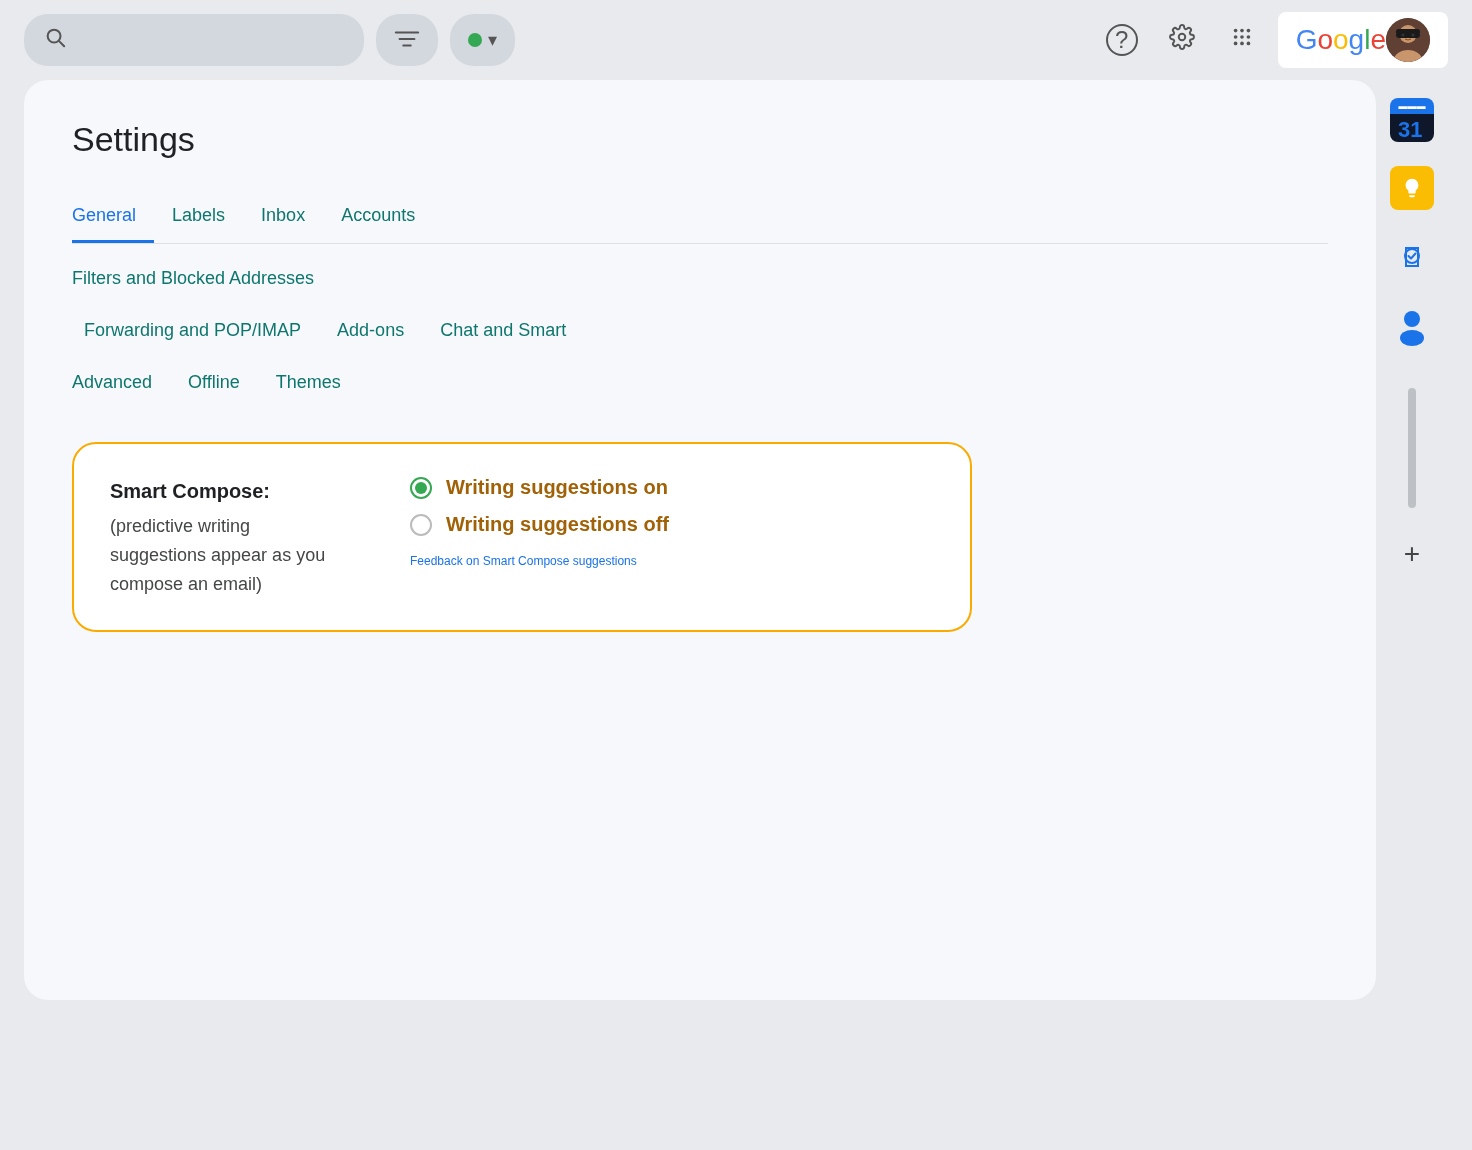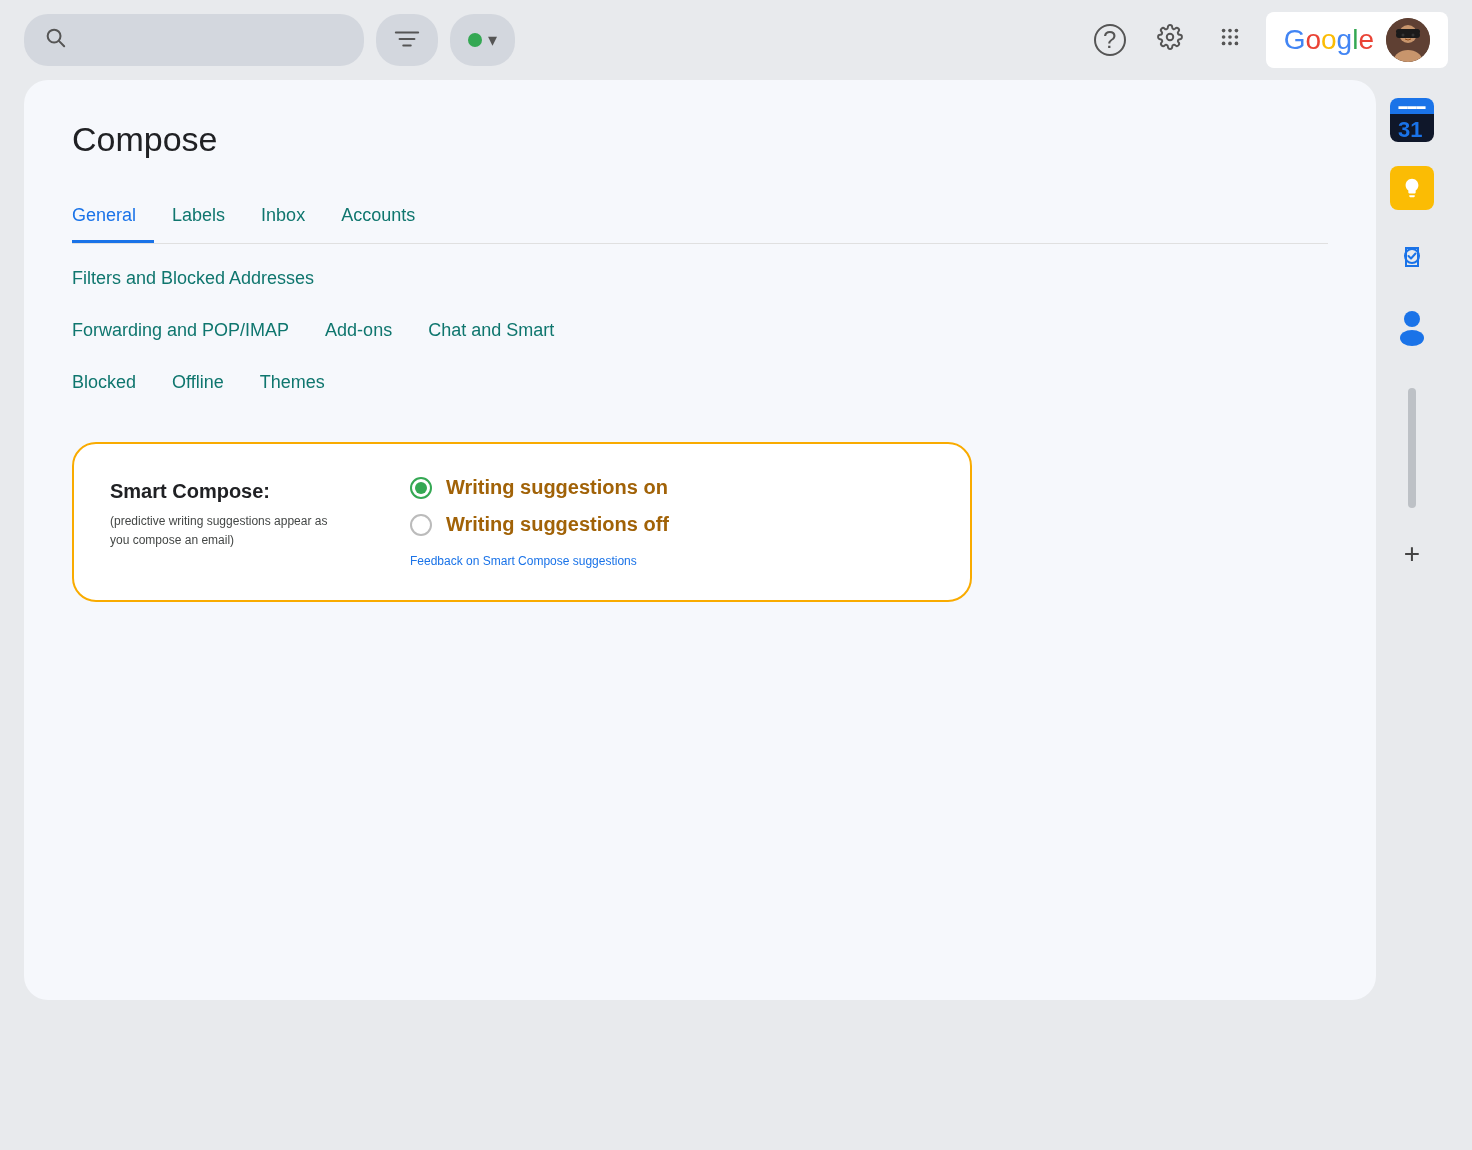--- a/index.html
+++ b/index.html
@@ -347,7 +347,7 @@
     </span>
   </button>
 
-  <div style="background:white;border-radius:8px;padding:6px 18px;display:flex;align-items:center;gap:12px;">
+  <div style="background:white;border-radius:8px;padding:6px 18px;display:flex;align-items:center;">
     <span class="google-logo-text">
       <span style="color:#4285f4;">G</span><span style="color:#ea4335;">o</span><span style="color:#fbbc04;">o</span><span style="color:#4285f4;">g</span><span style="color:#34a853;">l</span><span style="color:#ea4335;">e</span>
     </span>

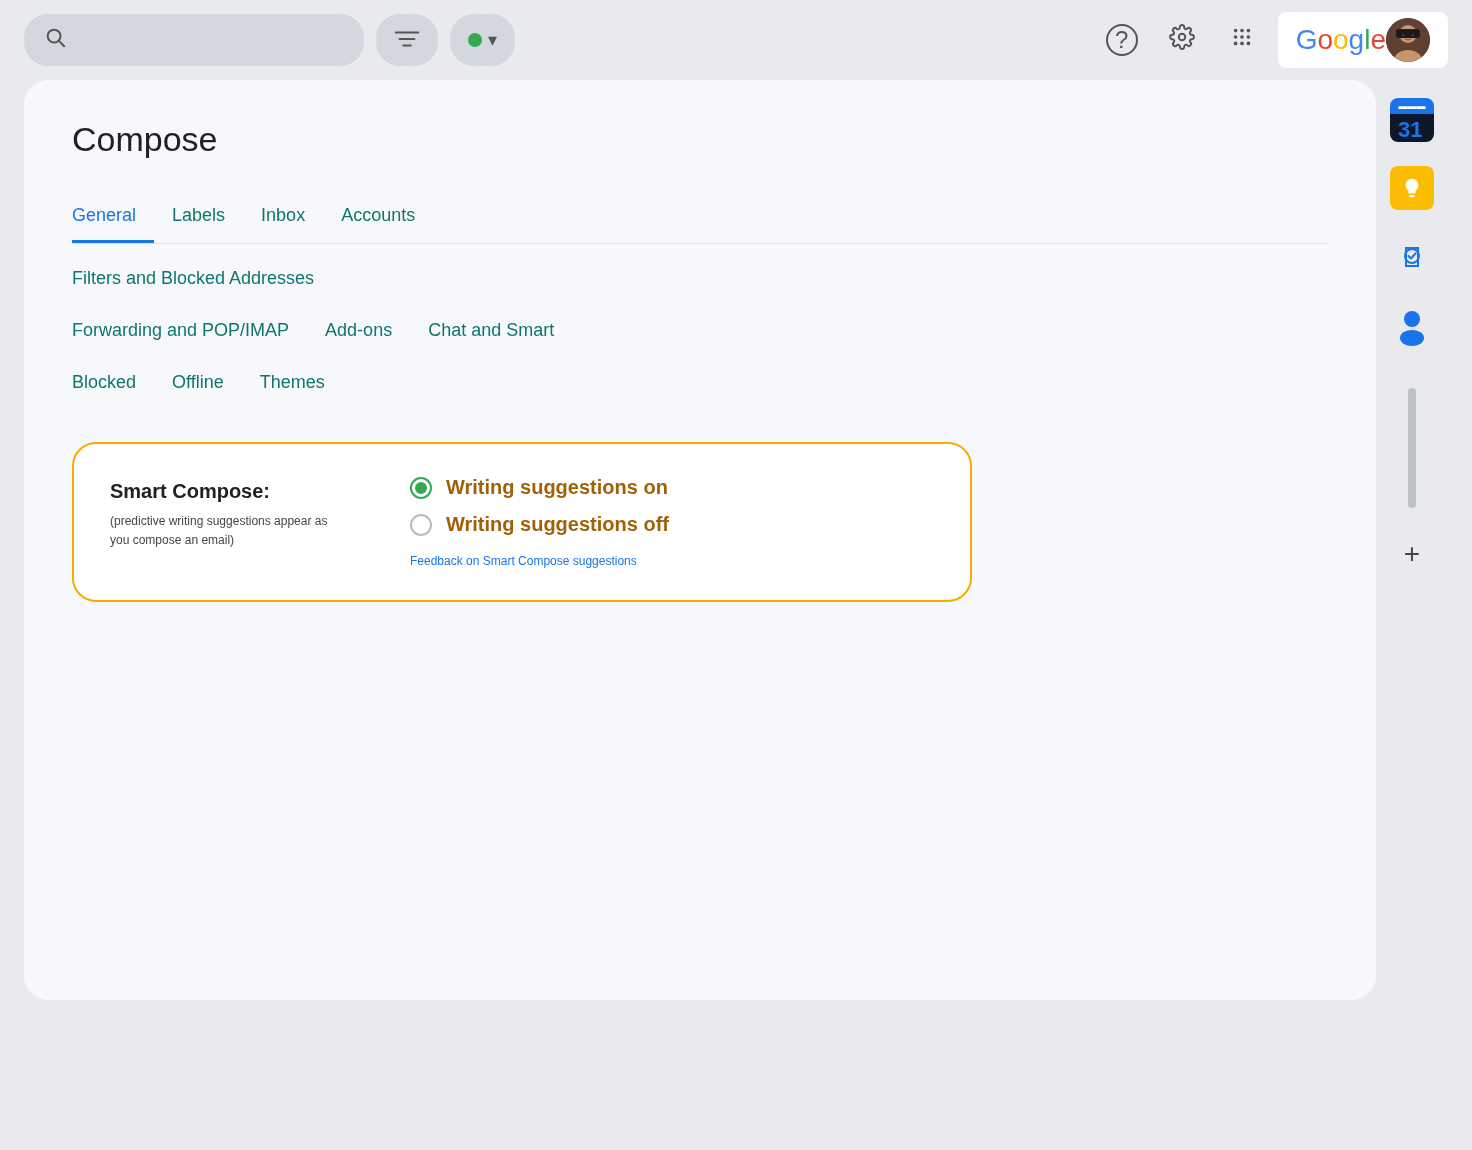--- a/index.html
+++ b/index.html
@@ -369,7 +369,7 @@
 <div class="main-area">
 
   <div class="settings-panel">
-    <h1 class="settings-title">Compose</h1>
+    <h1 class="settings-title">Settings</h1>
 
     <div style="display:flex;align-items:flex-end;border-bottom:1.5px solid #e0e0e0;margin-bottom:10px;">
       <a class="tab-item active" style="padding-left:0;">General</a>

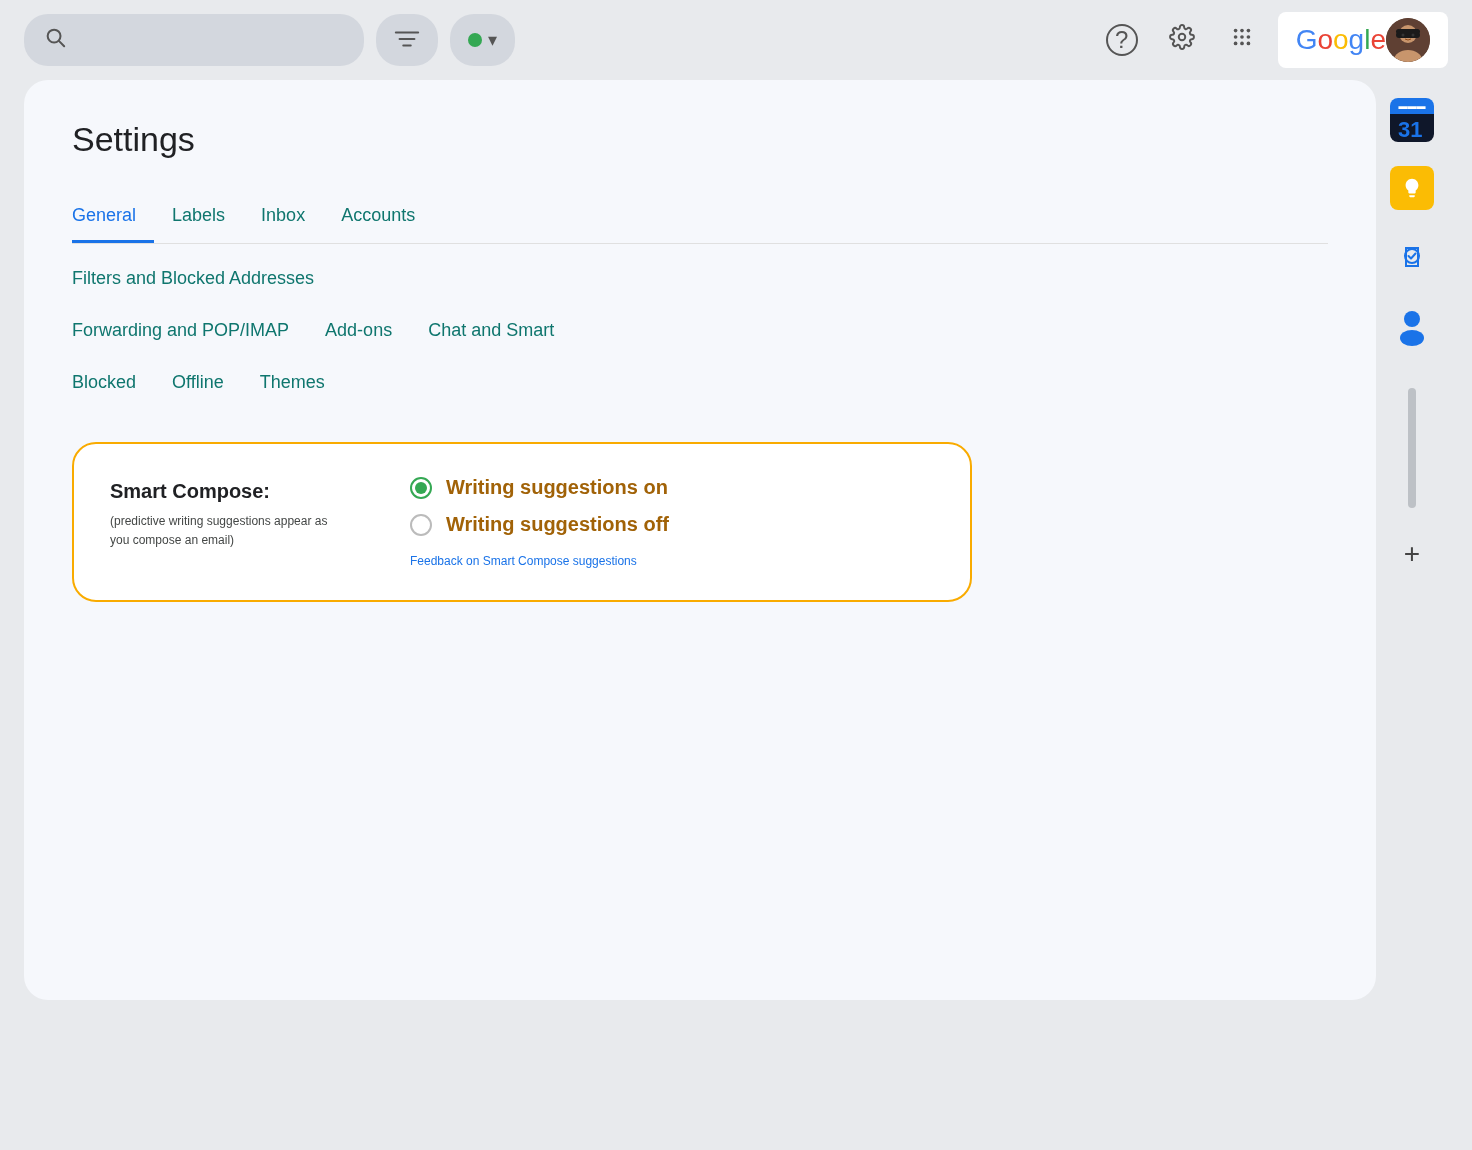--- a/index.html
+++ b/index.html
@@ -382,7 +382,7 @@
       <a class="tab-item" style="padding-left:0;">Filters and Blocked Addresses</a>
     </div>
 
-    <div style="display:flex;align-items:flex-end;margin-top:0;">
+    <div style="display:flex;align-items:flex-end;margin-top:0;margin-left:12px;">
       <a class="tab-item" style="padding-left:0;">Forwarding and POP/IMAP</a>
       <a class="tab-item">Add-ons</a>
       <a class="tab-item">Chat and Smart</a>

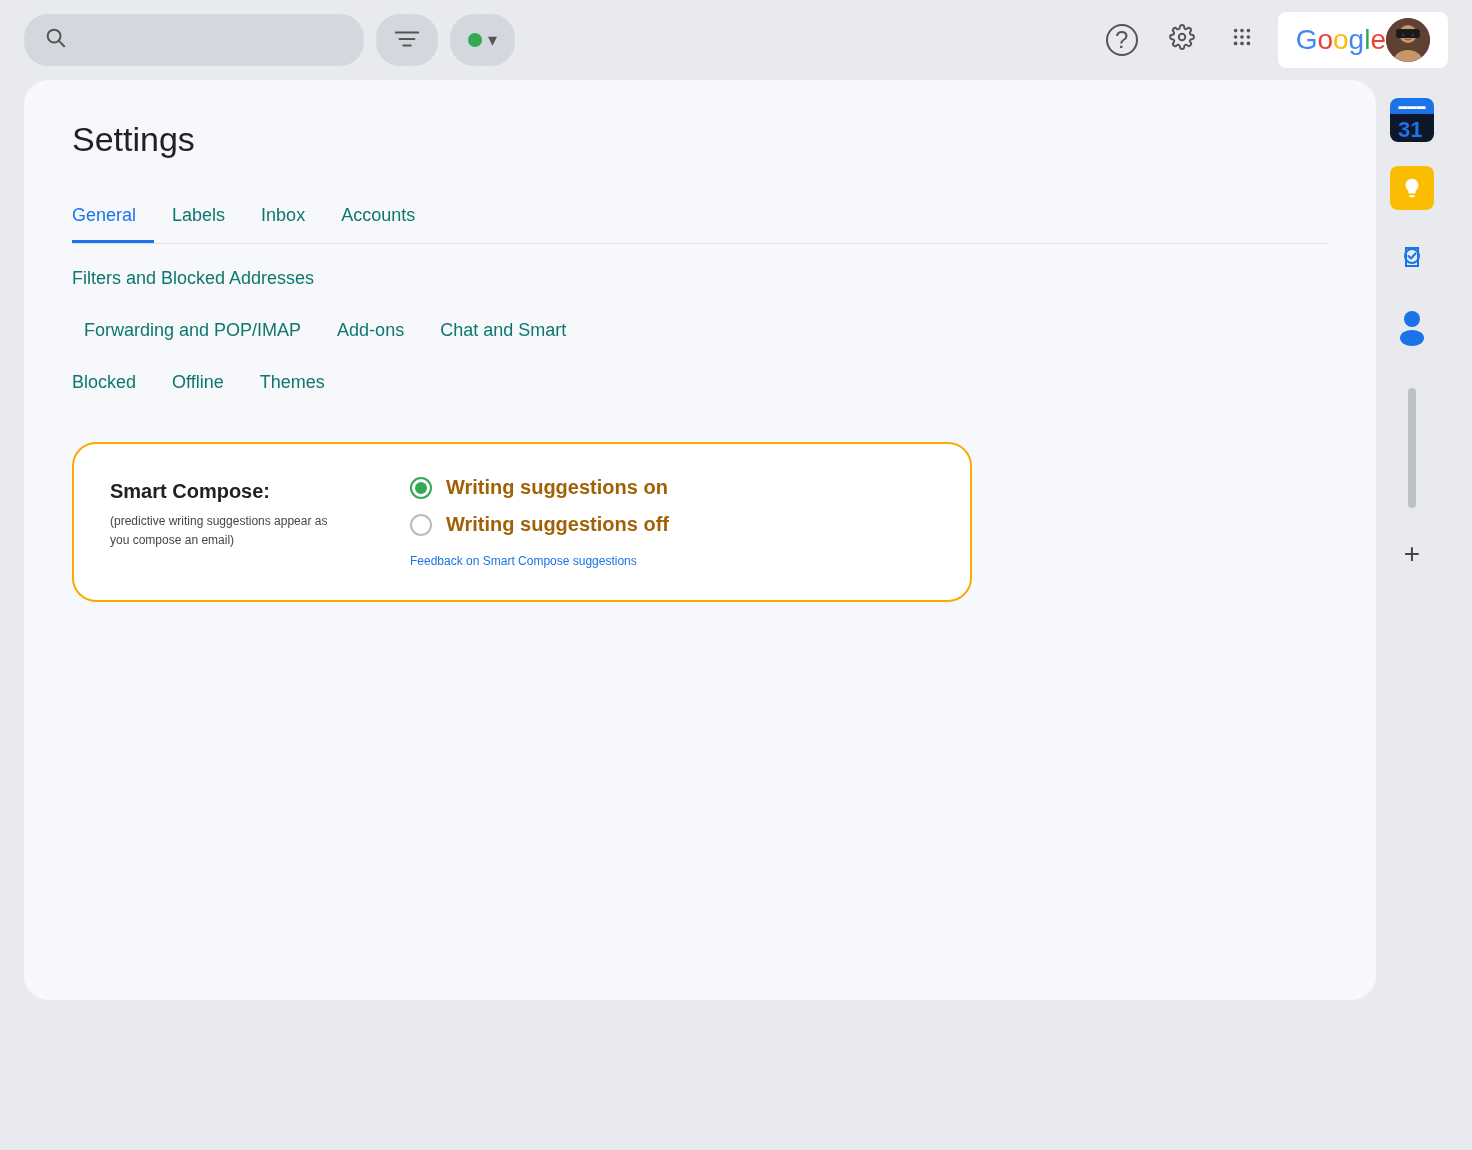--- a/index.html
+++ b/index.html
@@ -389,7 +389,7 @@
     </div>
 
     <div style="display:flex;align-items:flex-end;margin-top:0;margin-bottom:8px;">
-      <a class="tab-item" style="padding-left:0;">Blocked</a>
+      <a class="tab-item" style="padding-left:0;">Advanced</a>
       <a class="tab-item">Offline</a>
       <a class="tab-item">Themes</a>
     </div>

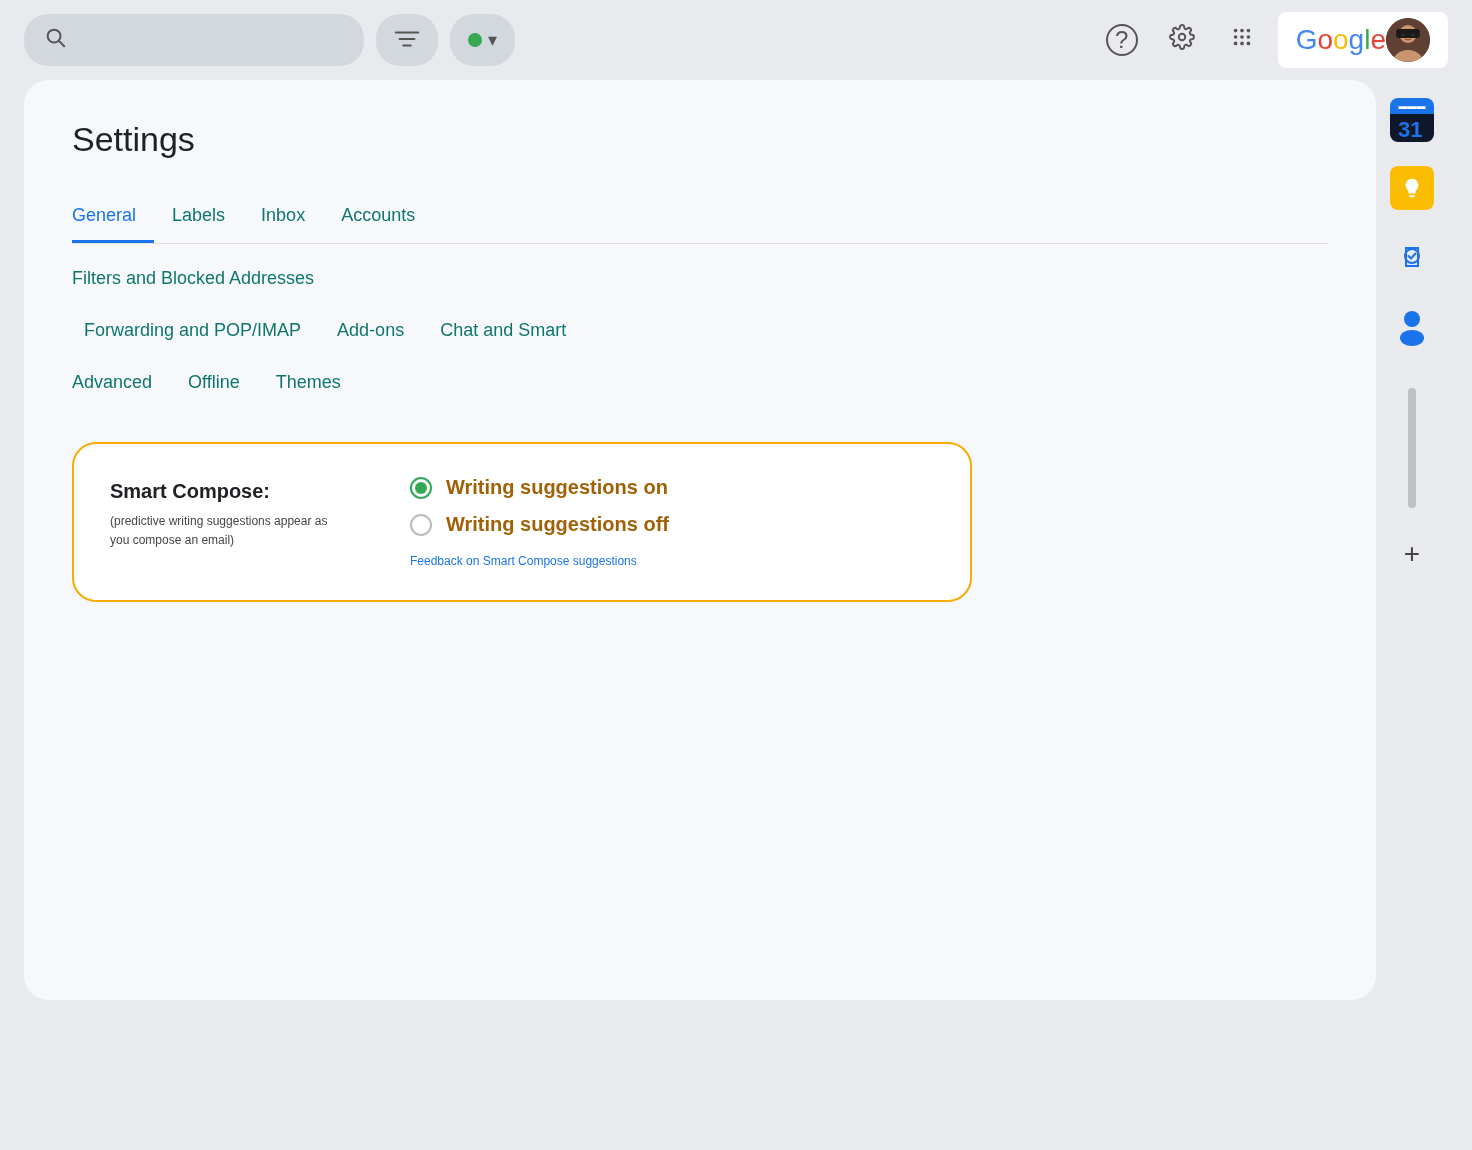--- a/index.html
+++ b/index.html
@@ -138,7 +138,7 @@
     }
 
     .sc-label-sub {
-      font-size: 12px;
+      font-size: 18px;
       font-weight: 400;
       color: #444746;
       margin-top: 6px;

